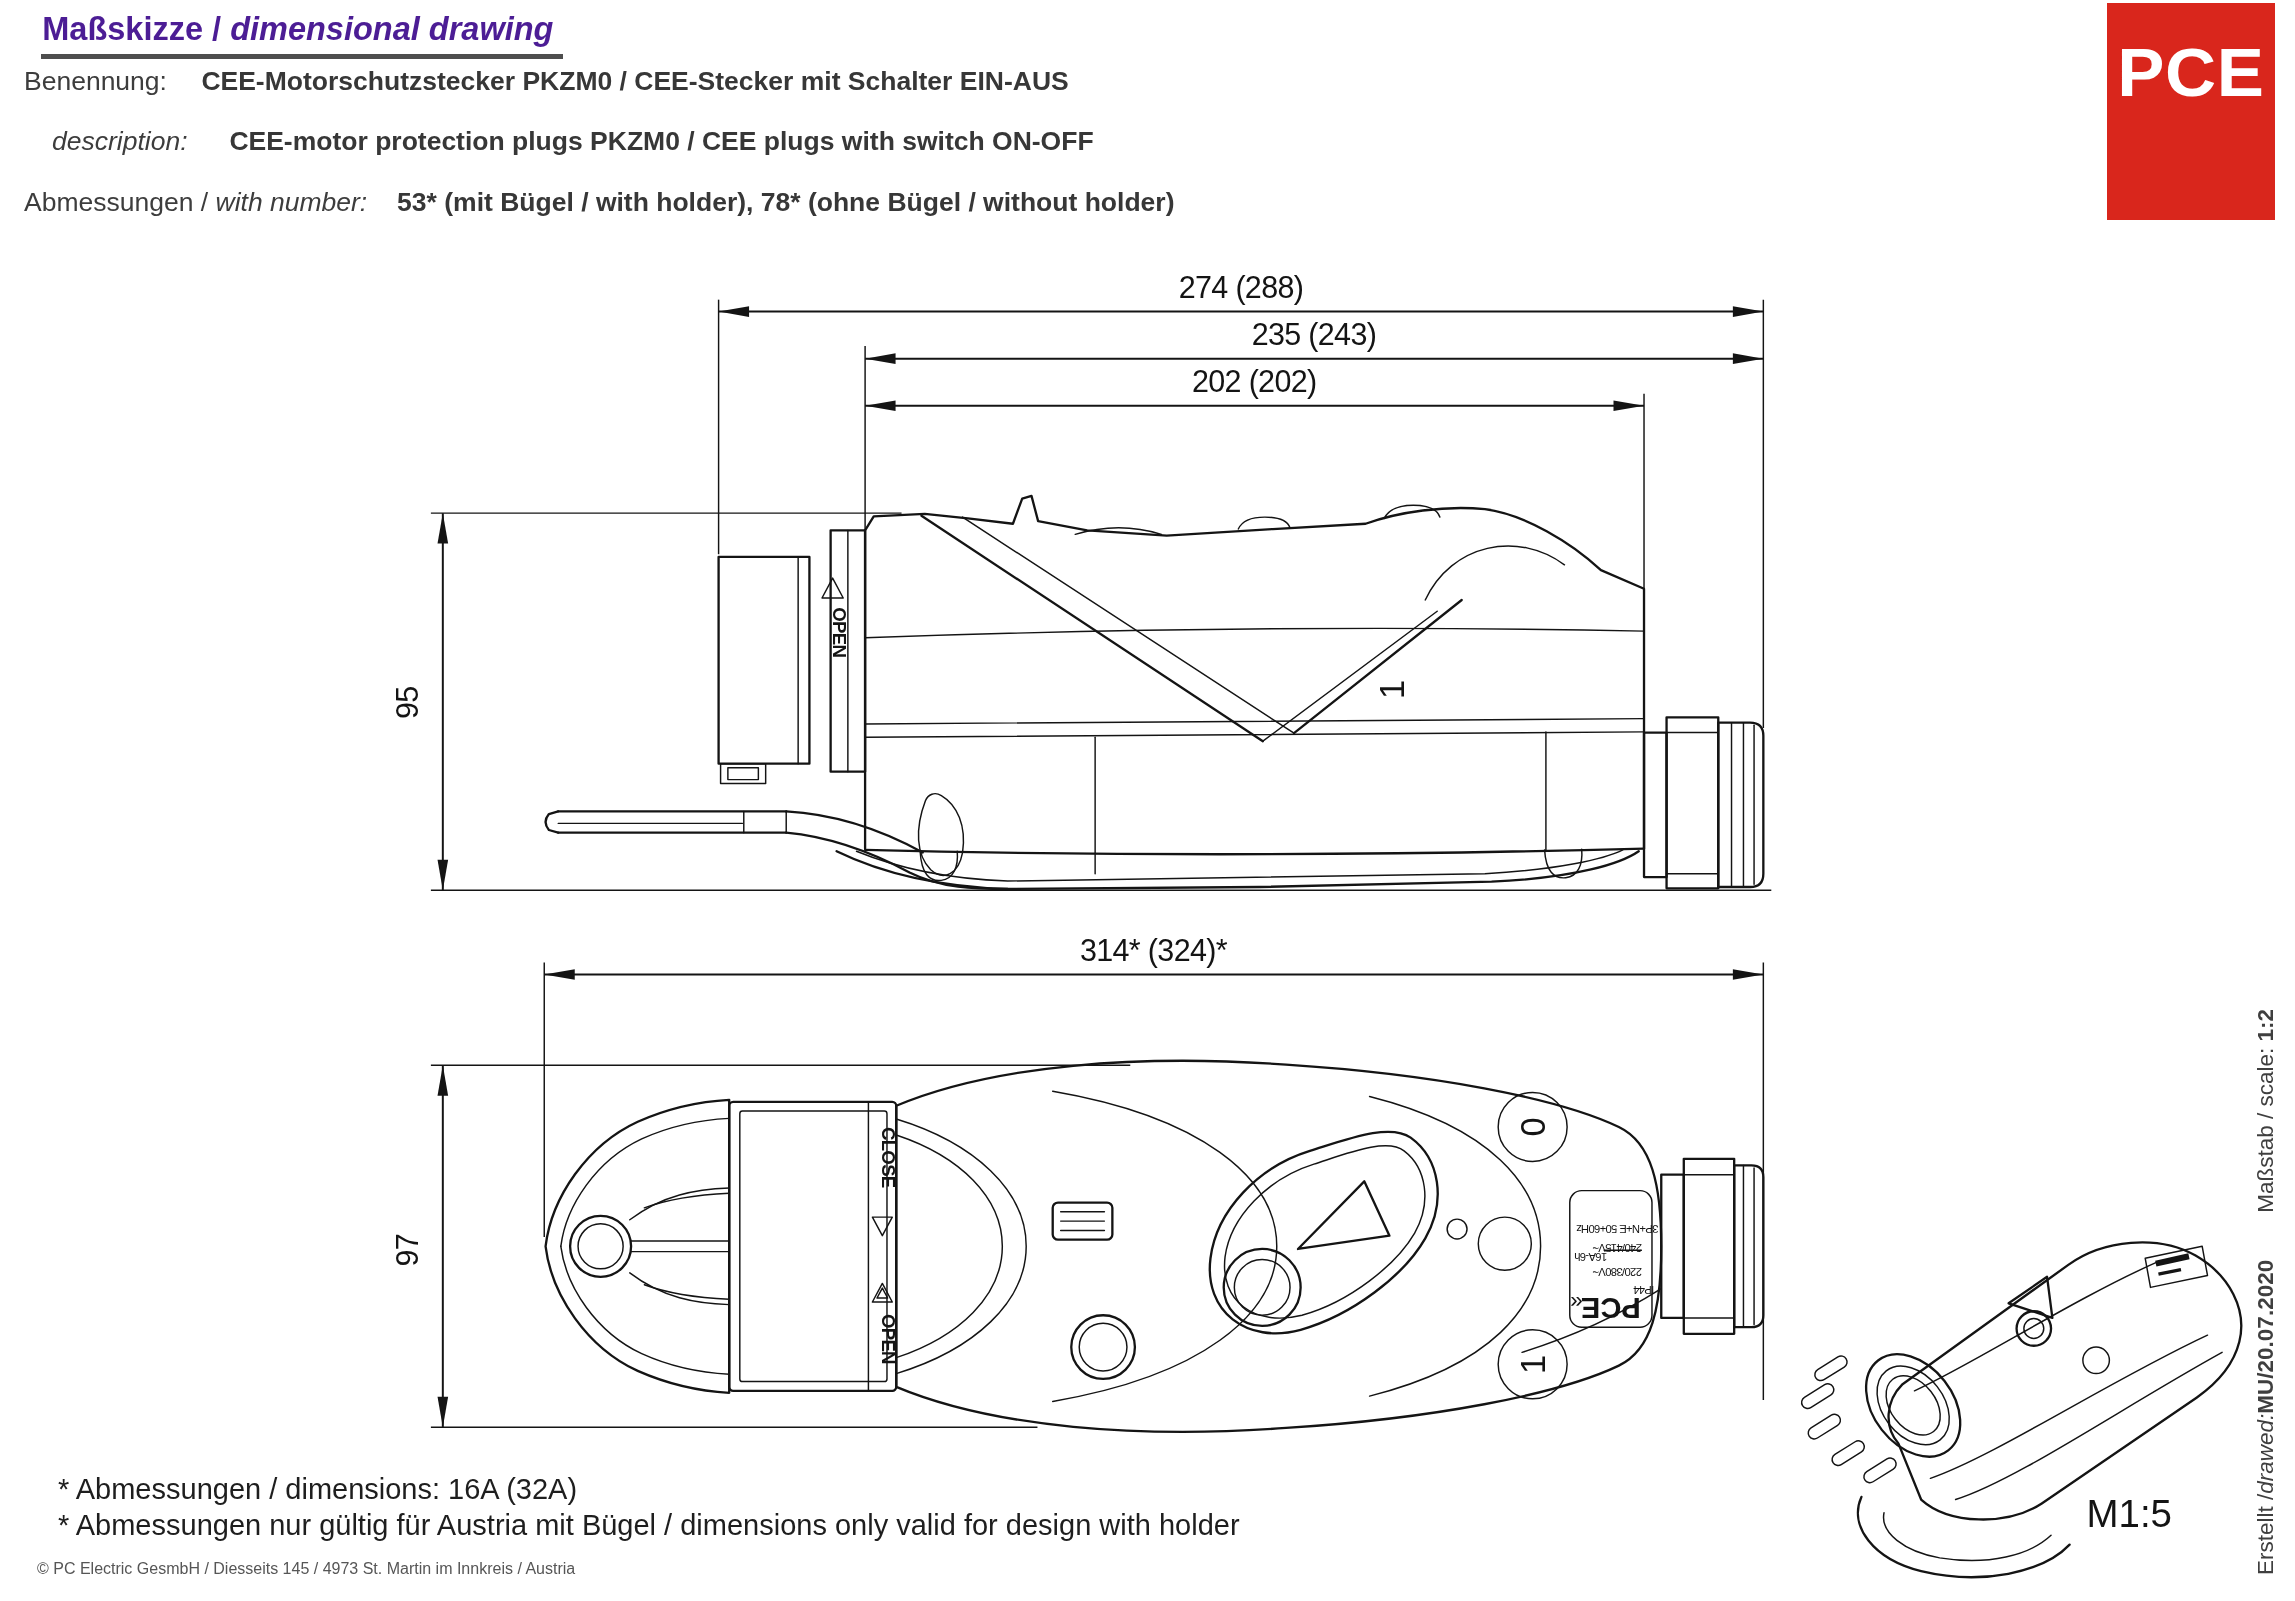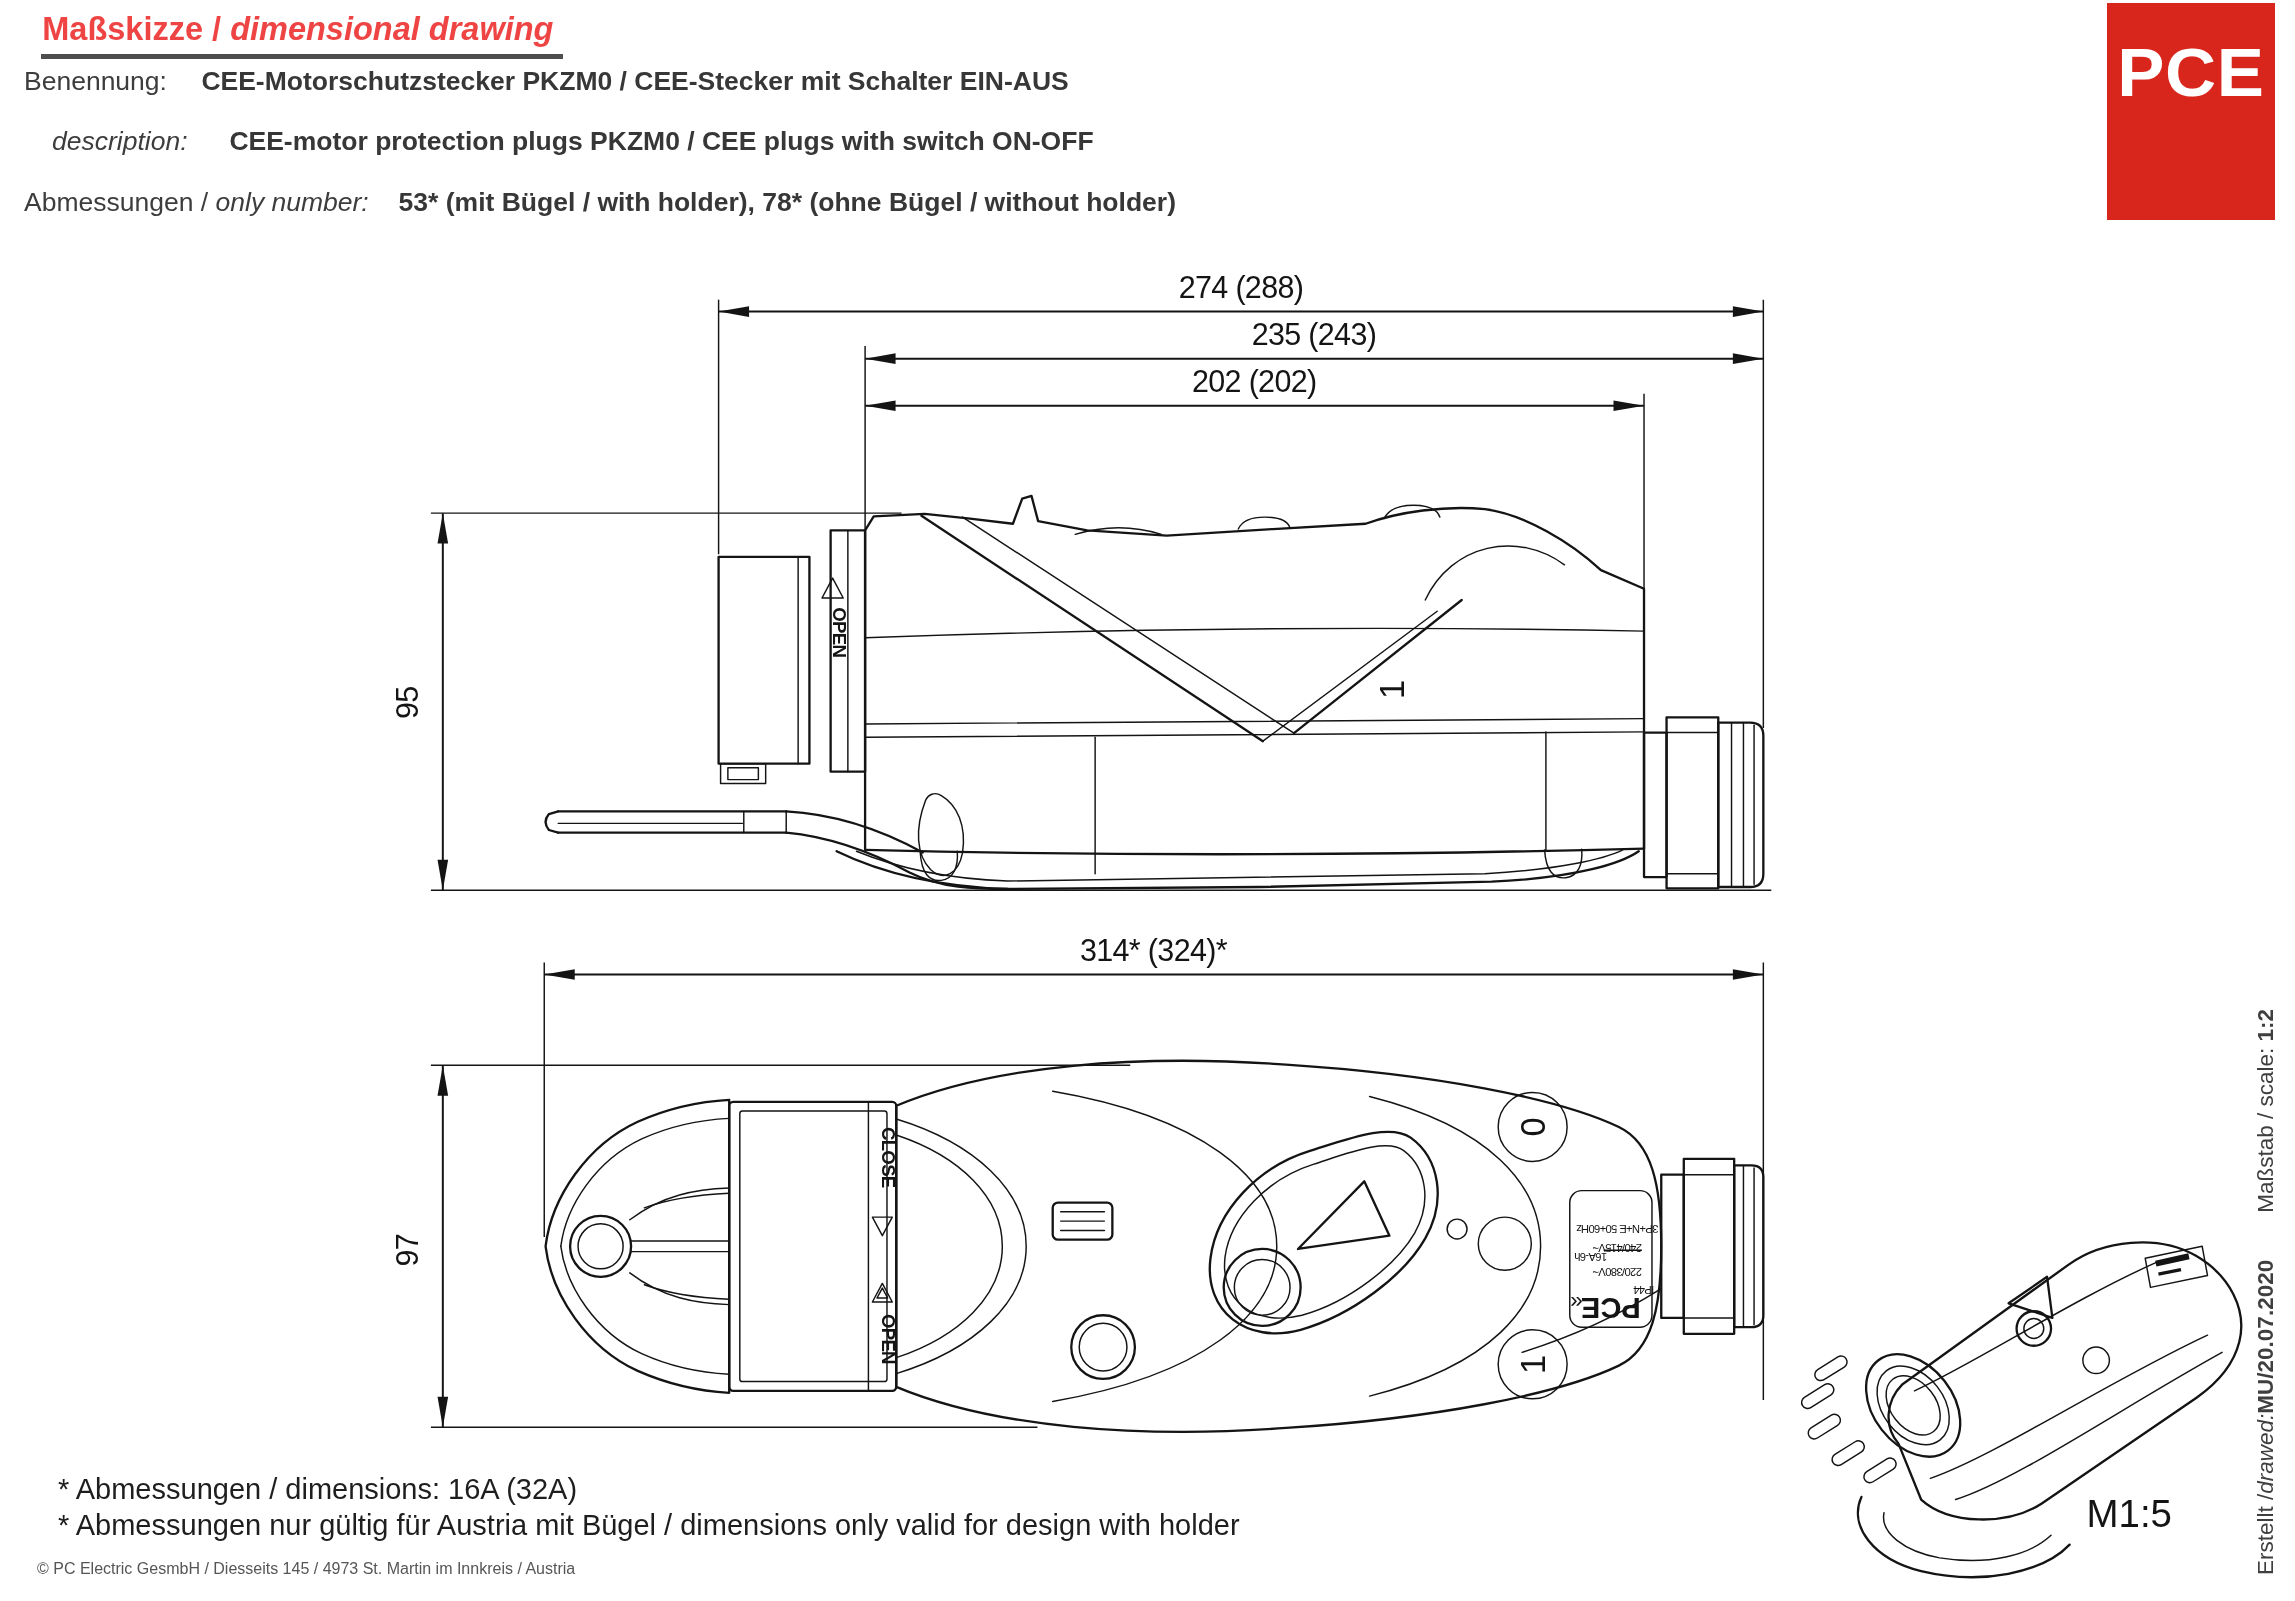--- a/index.html
+++ b/index.html
@@ -6,7 +6,7 @@
   .page{position:relative;width:2295px;height:1601px;background:#ffffff;overflow:hidden;
         font-family:"Liberation Sans",sans-serif;}
   
-  .hdr-title{position:absolute;left:41px;top:10.6px;font-size:32.5px;font-weight:bold;color:#ef4444;
+  .hdr-title{position:absolute;left:41px;top:10.6px;font-size:32.5px;font-weight:bold;color:#4c1d95;
              border-bottom:5.3px solid #4e4e4e;padding:0 9.3px 6.6px 1.3px;white-space:nowrap;}
   .hdr-title .it{font-style:italic;}
   .hrow{position:absolute;left:24px;font-size:26.5px;color:#3d3d3d;white-space:nowrap;}

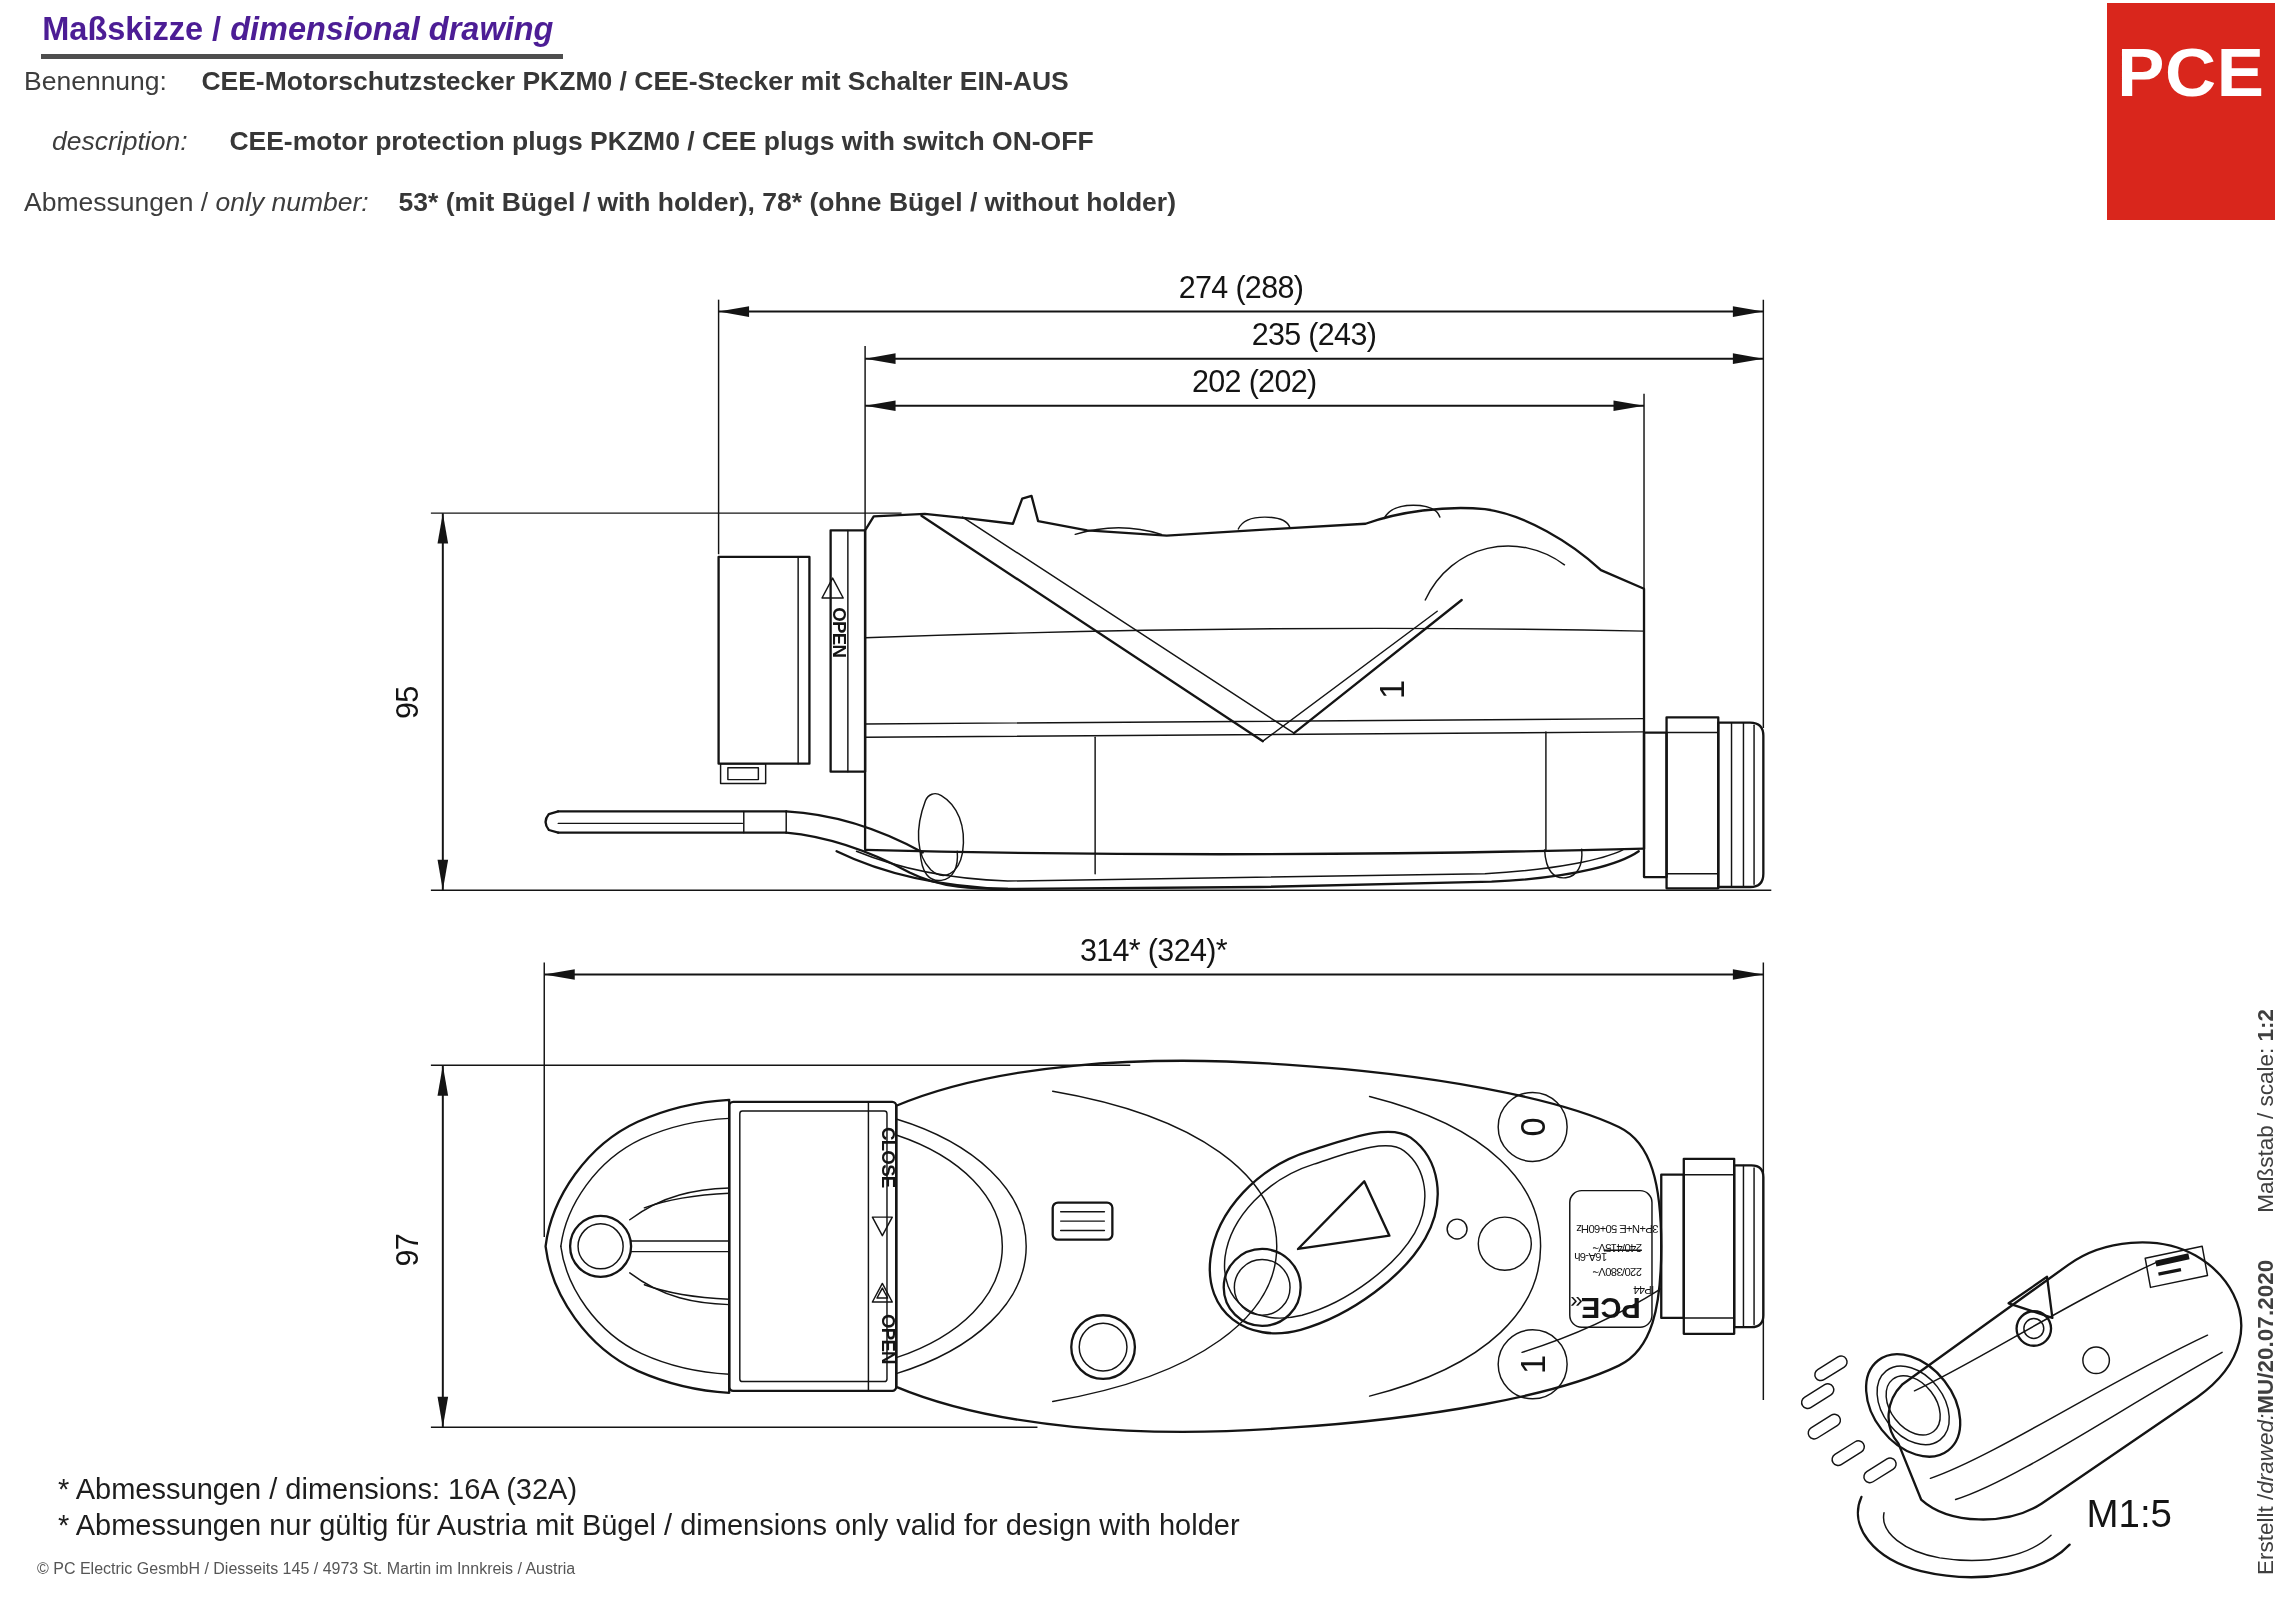--- a/index.html
+++ b/index.html
@@ -63,7 +63,7 @@
     <span class="val">CEE-motor protection plugs PKZM0 / CEE plugs with switch ON-OFF</span>
   </div>
   <div class="hrow r3">
-    <span class="lbl"><span>Abmessungen /</span> <span class="it">only number:</span></span>
+    <span class="lbl"><span>Abmessungen /</span> <span class="it">with number:</span></span>
     <span class="val">53* (mit Bügel / with holder), 78* (ohne Bügel / without holder)</span>
   </div>
 

